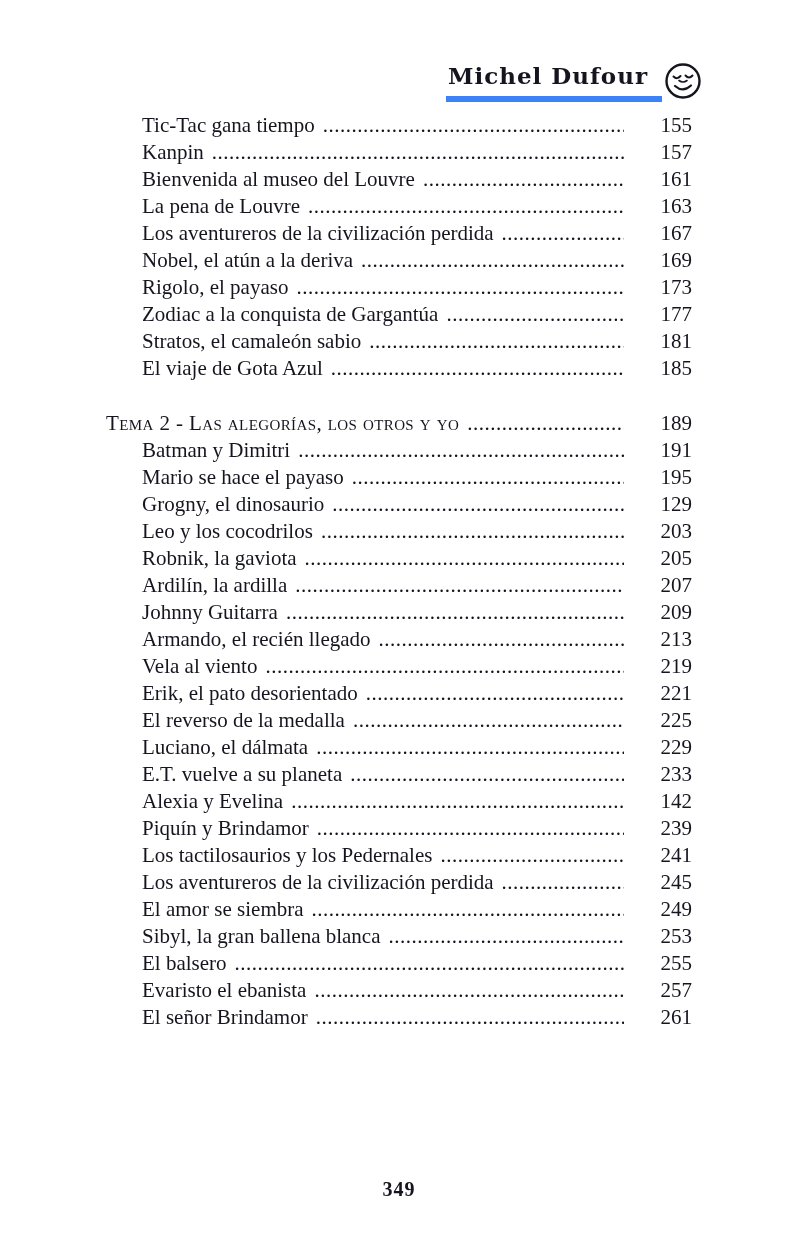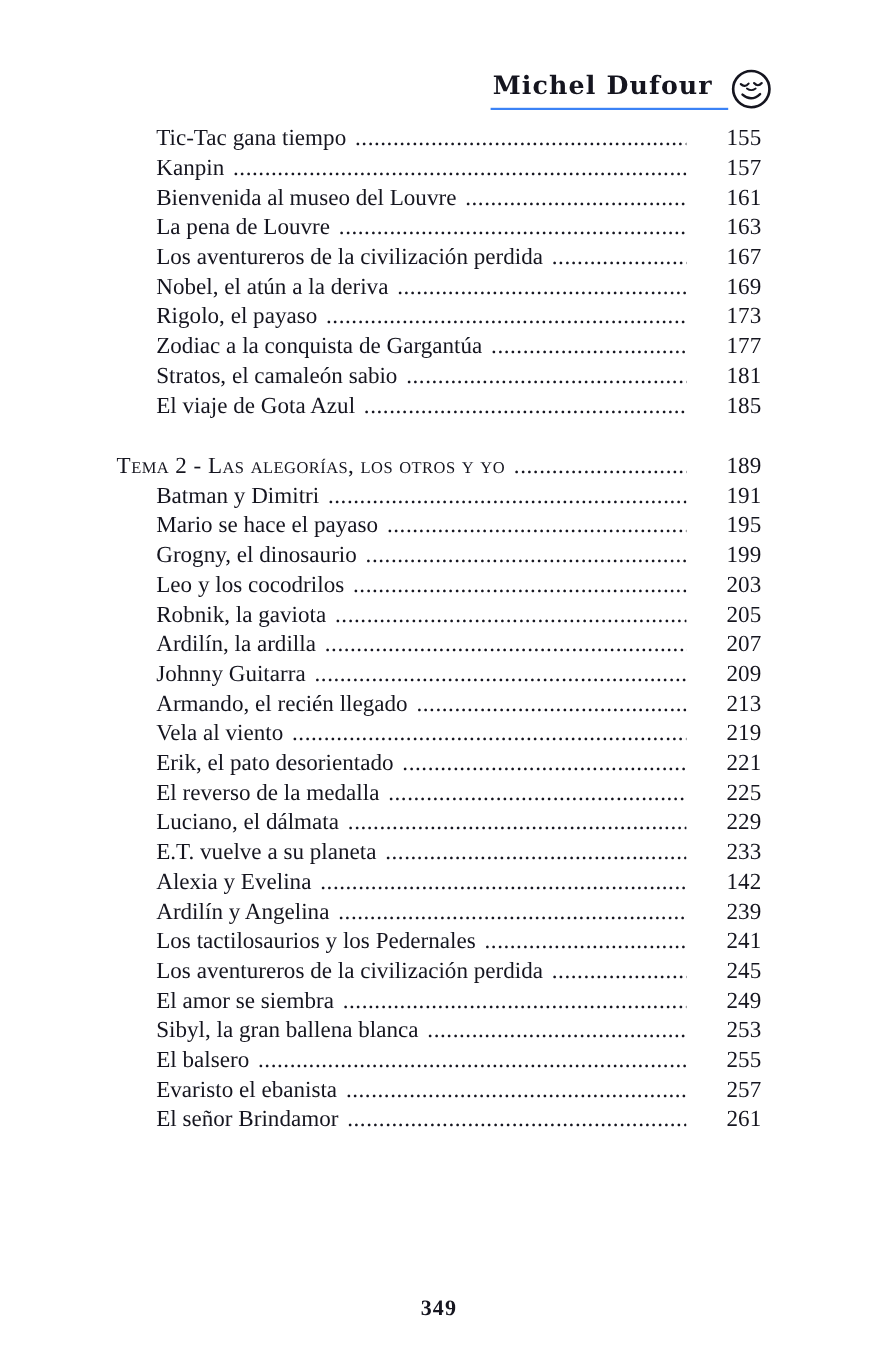--- a/index.html
+++ b/index.html
@@ -31,7 +31,7 @@
     font-size: 23px;
     letter-spacing: 1px;
     padding: 0 14px 7px 2px;
-    border-bottom: 2px solid #3b82f6;
+    border-bottom: 6px solid #3b82f6;
     white-space: nowrap;
   }
   .smiley {

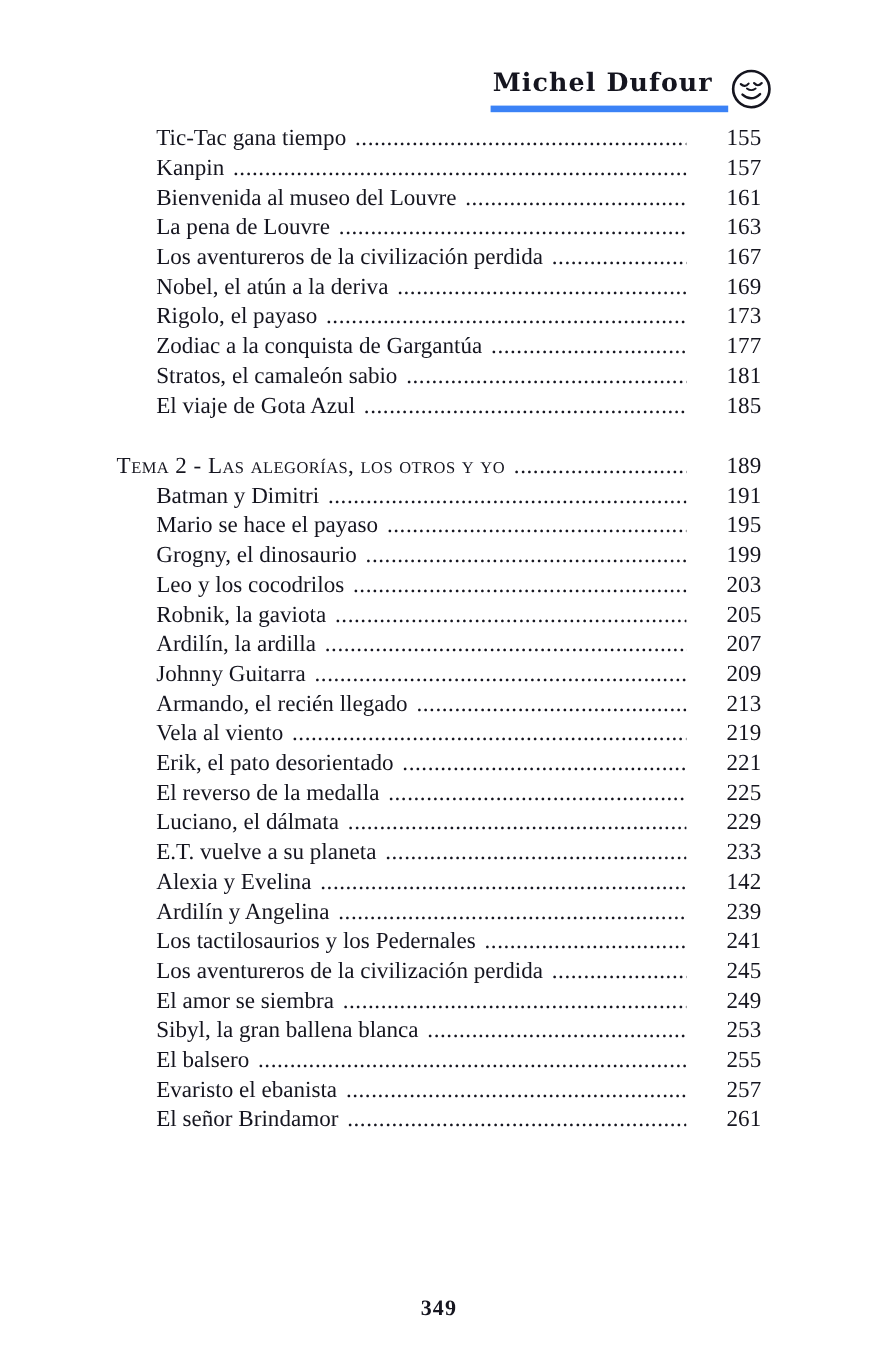--- a/index.html
+++ b/index.html
@@ -179,7 +179,7 @@
       <div class="toc-row entry">
     <span class="toc-title">Grogny, el dinosaurio</span>
     <span class="leader"></span>
-    <span class="toc-page">199</span>
+    <span class="toc-page">129</span>
   </div>
       <div class="toc-row entry">
     <span class="toc-title">Leo y los cocodrilos</span>

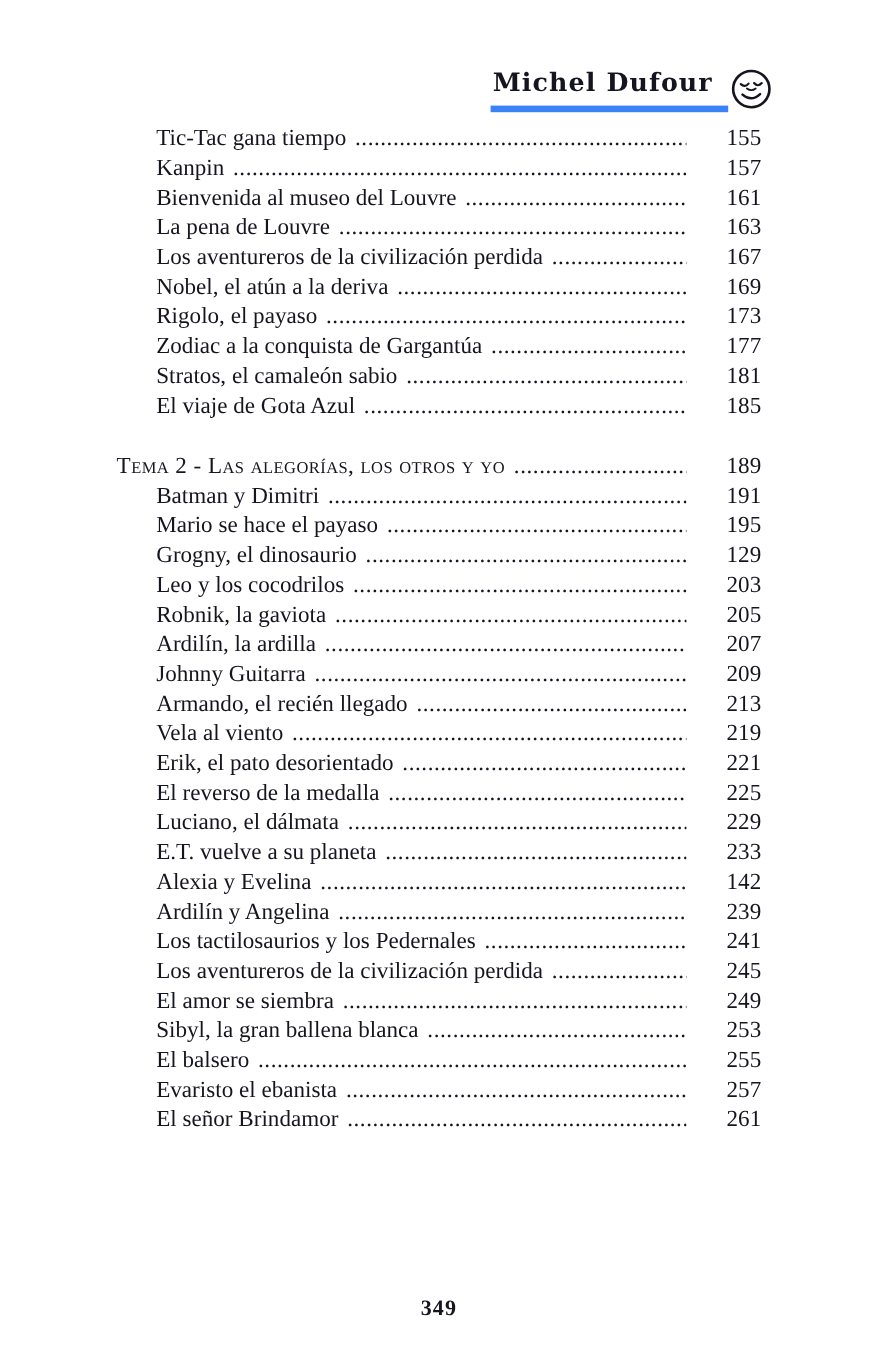--- a/index.html
+++ b/index.html
@@ -237,7 +237,7 @@
     <span class="toc-page">142</span>
   </div>
       <div class="toc-row entry">
-    <span class="toc-title">Ardilín y Angelina</span>
+    <span class="toc-title">Piquín y Brindamor</span>
     <span class="leader"></span>
     <span class="toc-page">239</span>
   </div>

